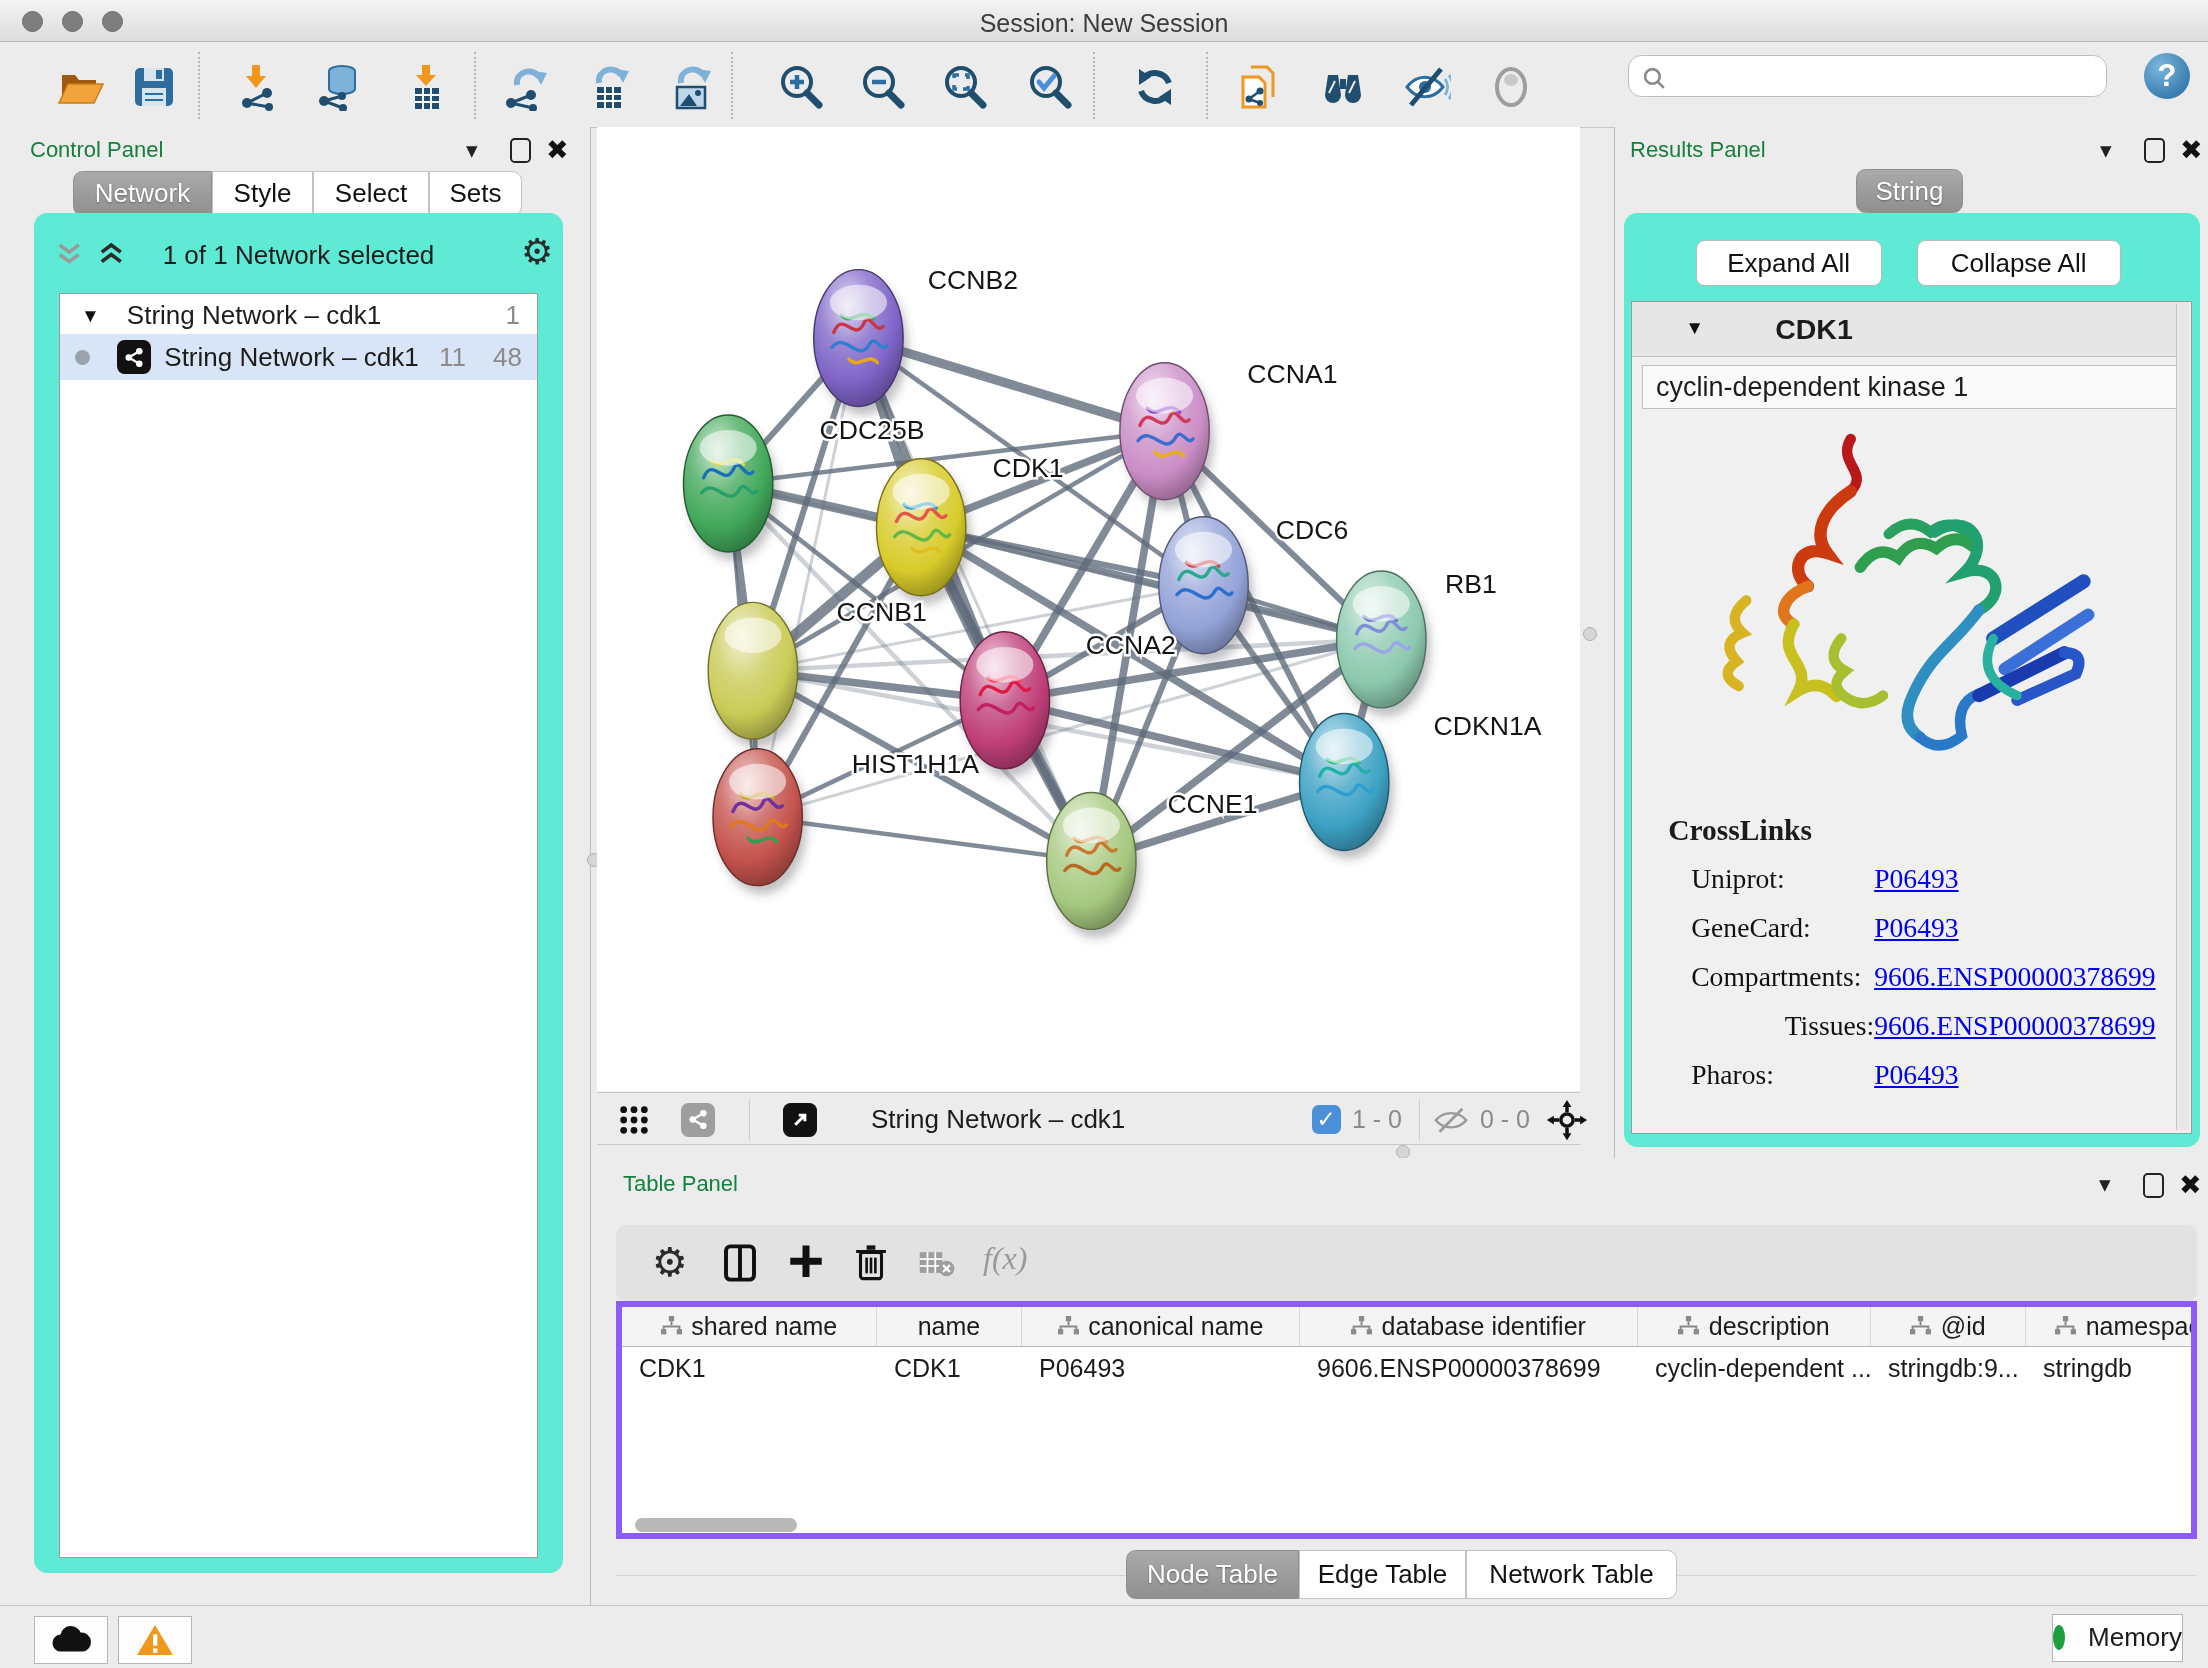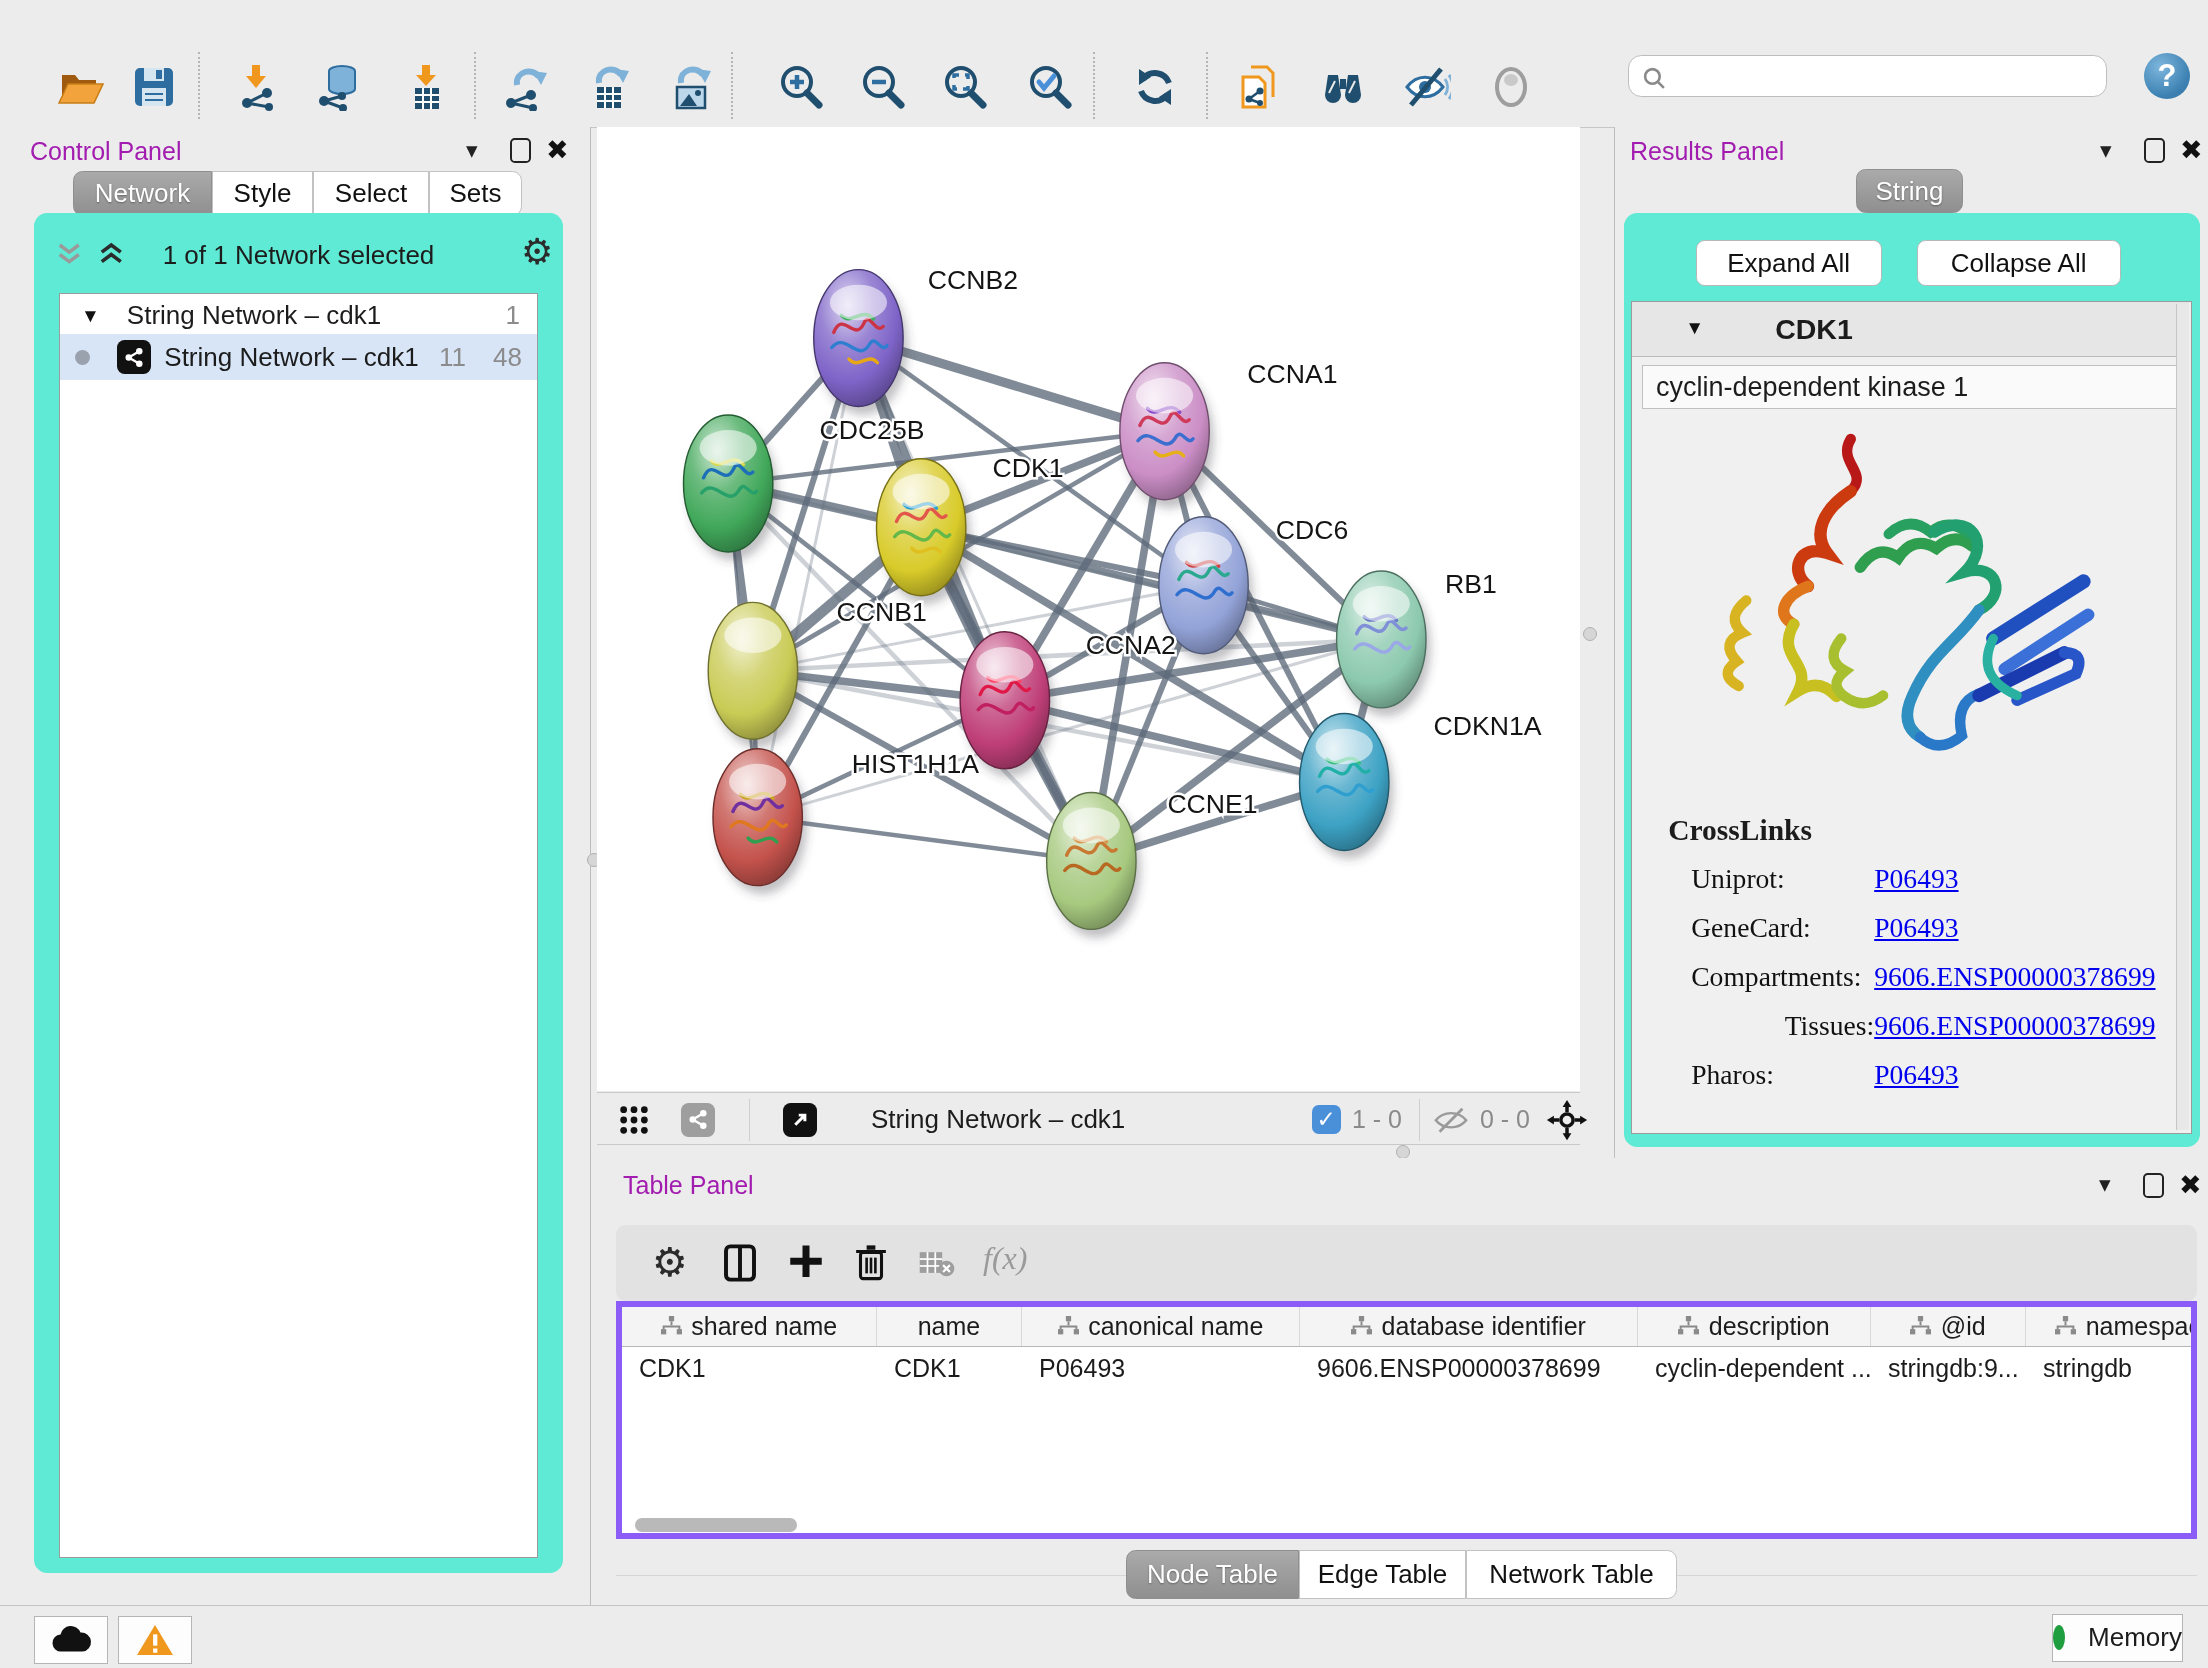--- a/index.html
+++ b/index.html
@@ -81,6 +81,12 @@
 
 <div class="stage">
 
+  <div class="abs titlebar">
+    <div class="abs tl-circle" style="left:22px;"></div>
+    <div class="abs tl-circle" style="left:62px;"></div>
+    <div class="abs tl-circle" style="left:102px;"></div>
+    <div class="abs win-title">Session: New Session</div>
+  </div>
 
   <div class="abs toolbar">
     <div class="abs tbi" style="left:56px;">

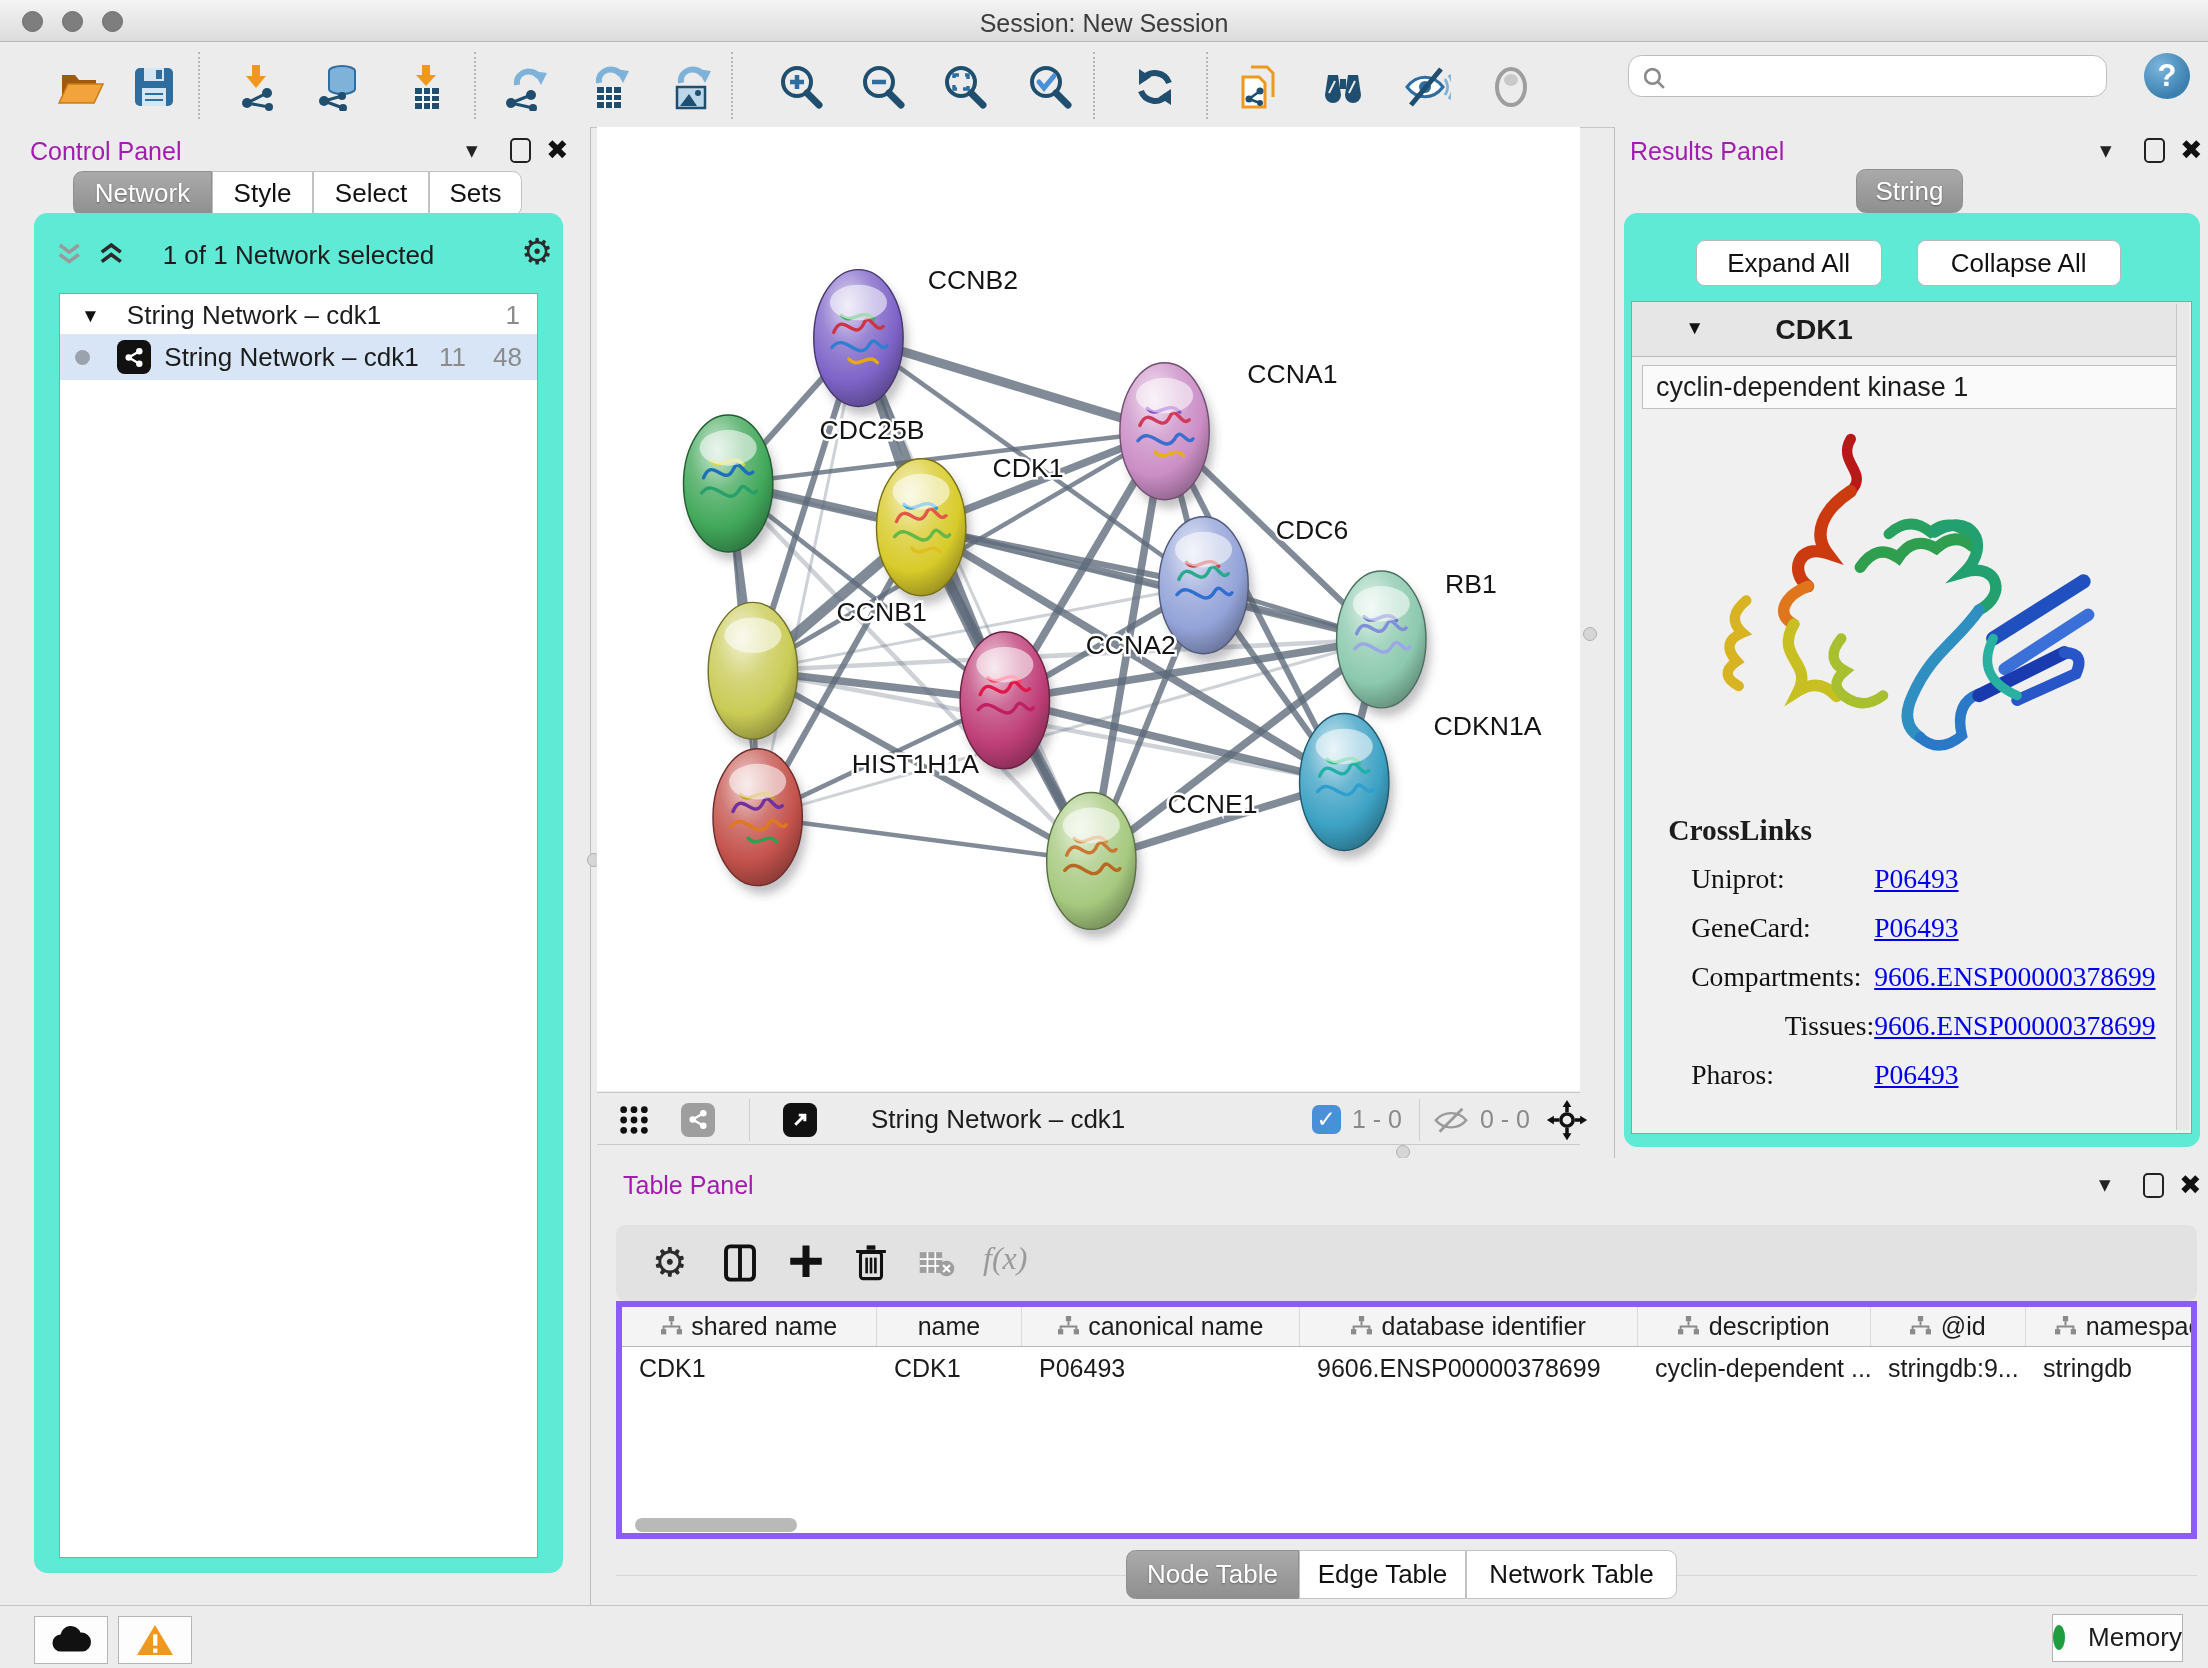--- a/index.html
+++ b/index.html
@@ -22,7 +22,7 @@
     background:radial-gradient(circle at 35% 30%,#7db6dd,#3a7fb0 70%);color:#fff;
     font-size:31px;font-weight:bold;text-align:center;line-height:46px;}
   
-  .panel-title{font-size:25px;color:#a21caf;}
+  .panel-title{font-size:22px;color:#15803d;}
   .wc-caret{font-size:23px;color:#222;}
   .wc-float{width:21px;height:25px;border:2.9px solid #222;border-radius:4.8px;}
   .wc-close{font-size:27px;color:#111;font-weight:bold;line-height:25px;}

